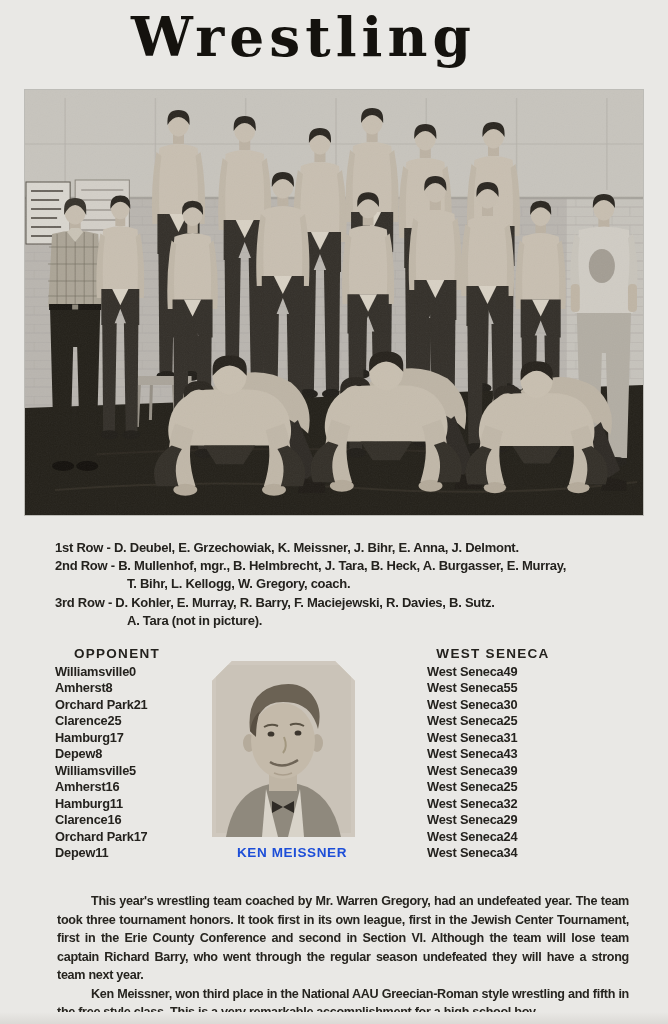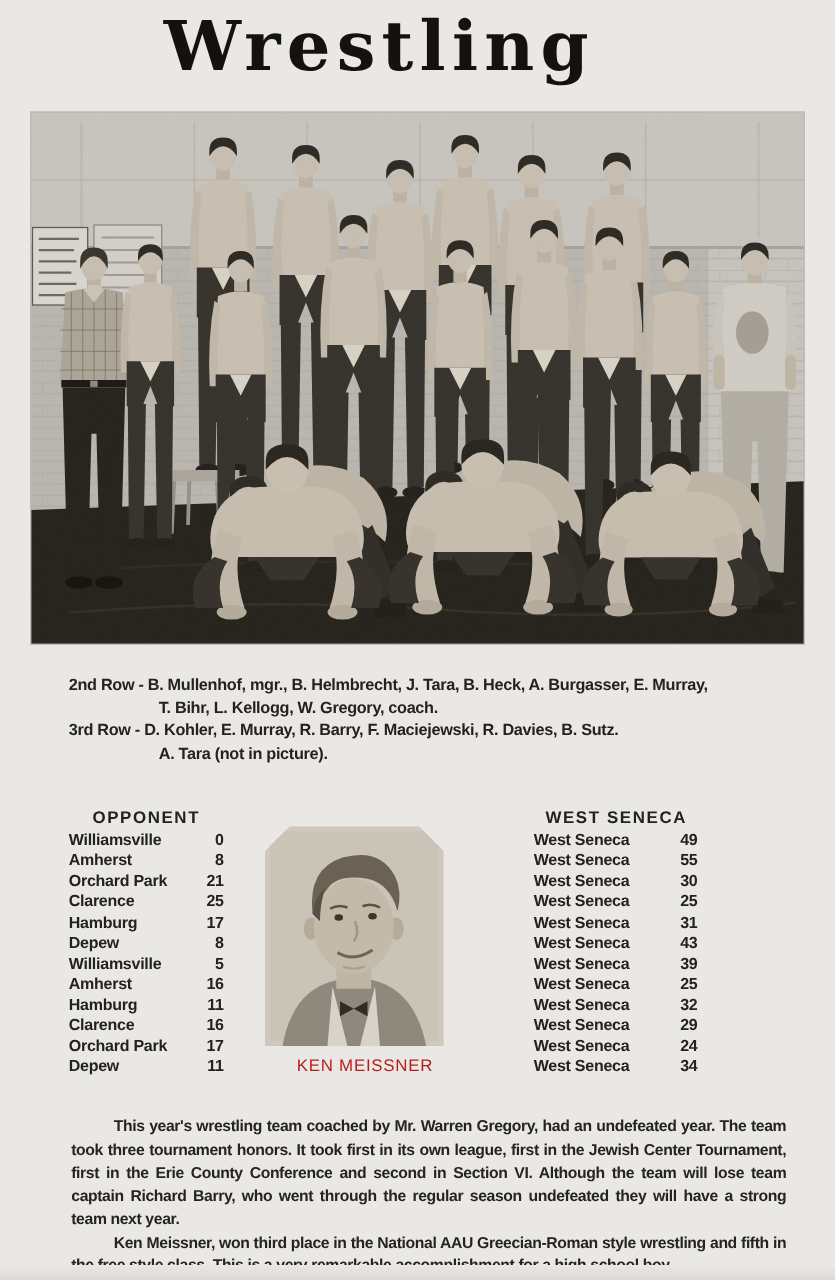--- a/index.html
+++ b/index.html
@@ -207,6 +207,7 @@
 </div>
 
 <div class="photo-caption">
+  <div>1st Row - D. Deubel, E. Grzechowiak, K. Meissner, J. Bihr, E. Anna, J. Delmont.</div>
   <div>2nd Row - B. Mullenhof, mgr., B. Helmbrecht, J. Tara, B. Heck, A. Burgasser, E. Murray,</div>
   <div class="cont">T. Bihr, L. Kellogg, W. Gregory, coach.</div>
   <div>3rd Row - D. Kohler, E. Murray, R. Barry, F. Maciejewski, R. Davies, B. Sutz.</div>

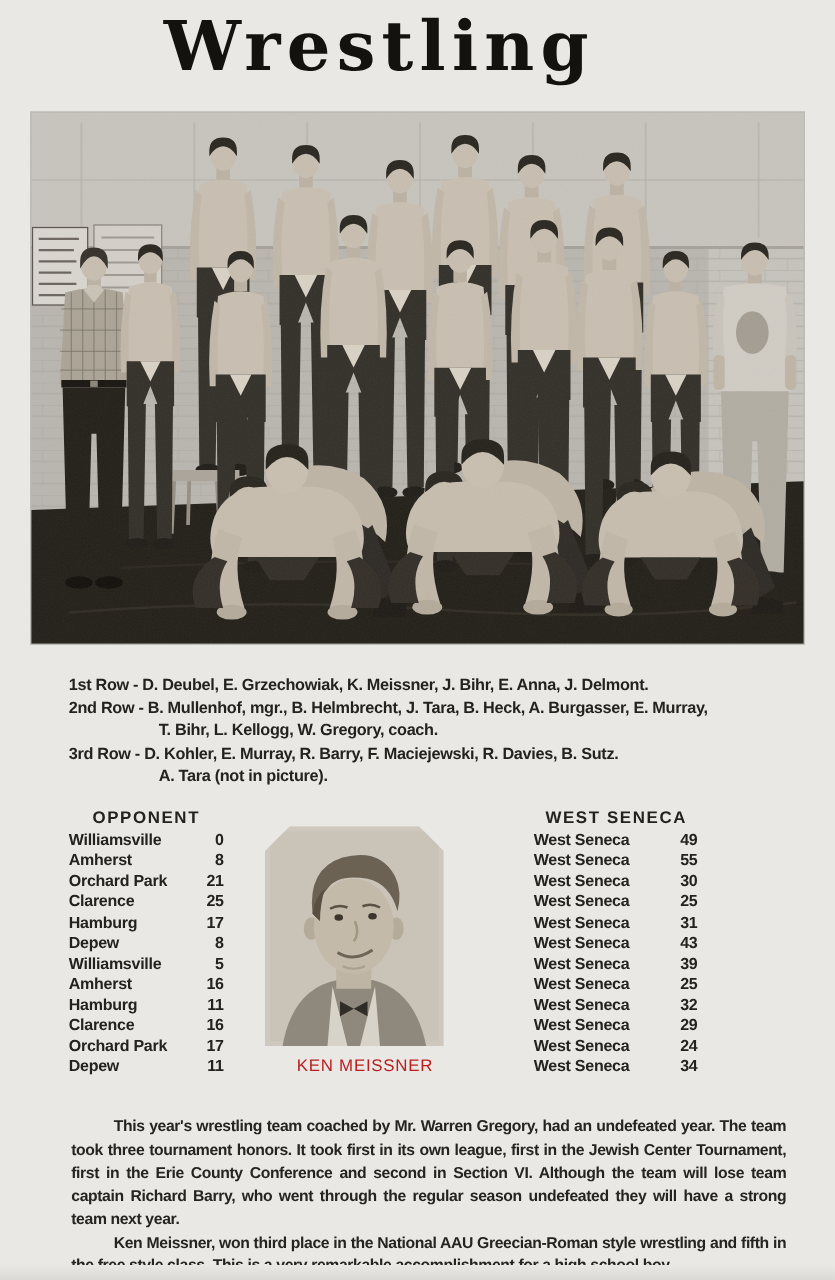--- a/index.html
+++ b/index.html
@@ -37,7 +37,7 @@
   }
   .score-col.left{left:55px;width:124px;}
   .score-col.right{left:427px;width:131px;}
-  .score-row{display:flex;justify-content:space-between;line-height:16.45px;gap:20px;}
+  .score-row{display:flex;line-height:16.45px;}
   .portrait{
     position:absolute;left:212px;top:661px;width:143px;height:176px;
     clip-path:polygon(20px 0,123px 0,143px 20px,143px 176px,0 176px,0 20px);

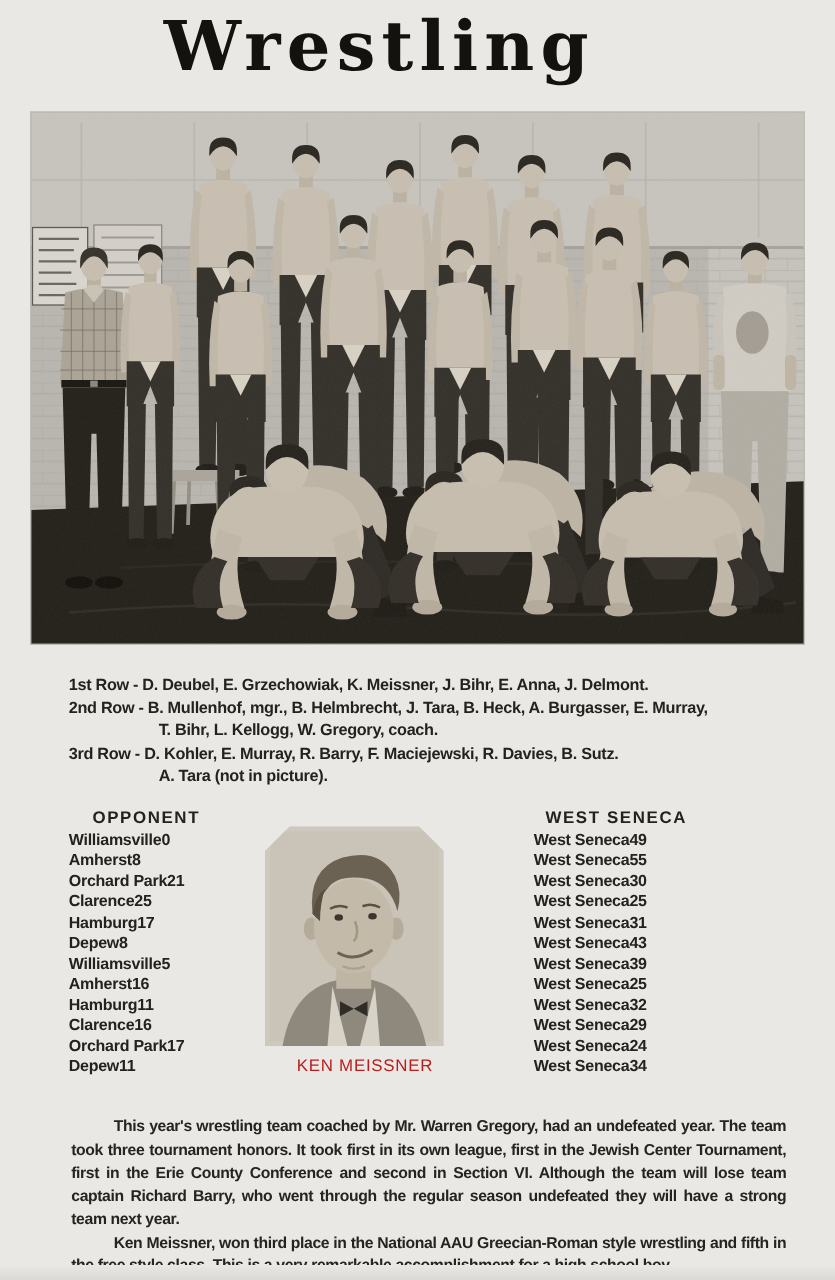--- a/index.html
+++ b/index.html
@@ -46,7 +46,7 @@
   .portrait svg{display:block;width:100%;height:100%;}
   .portrait-caption{
     position:absolute;left:202px;top:845px;width:180px;text-align:center;
-    font-size:13.5px;font-weight:normal;letter-spacing:0.6px;color:#b91c1c;
+    font-size:13.5px;font-weight:bold;letter-spacing:0.6px;color:#1d4ed8;
   }
   .body-text{
     position:absolute;left:57px;top:892px;width:572px;

